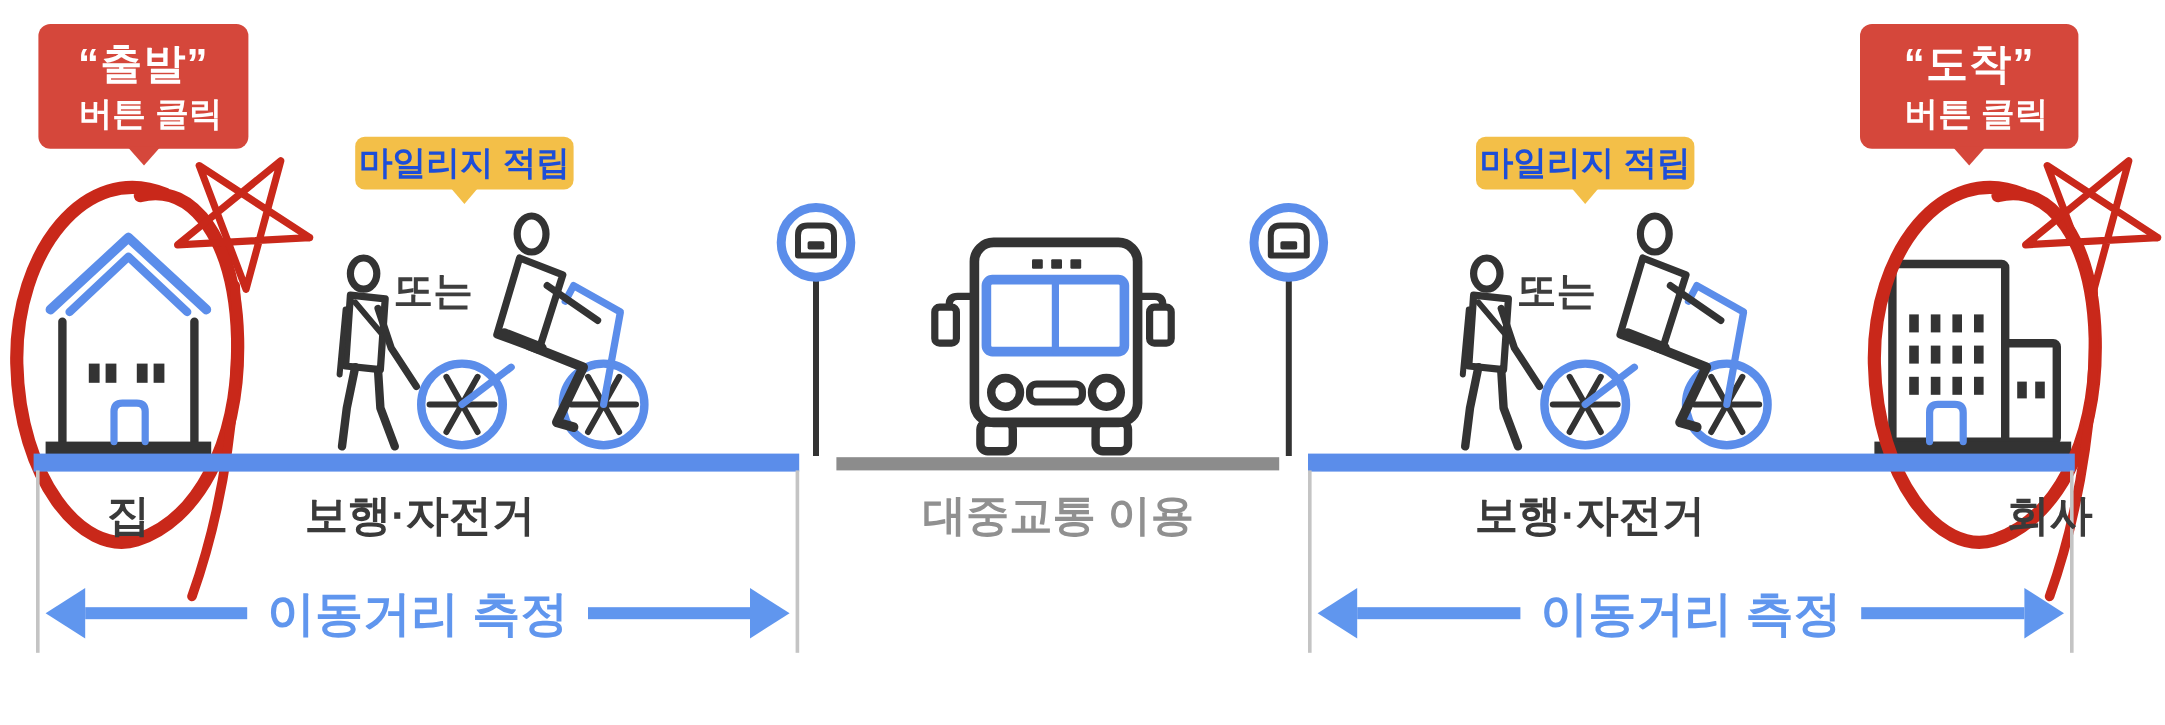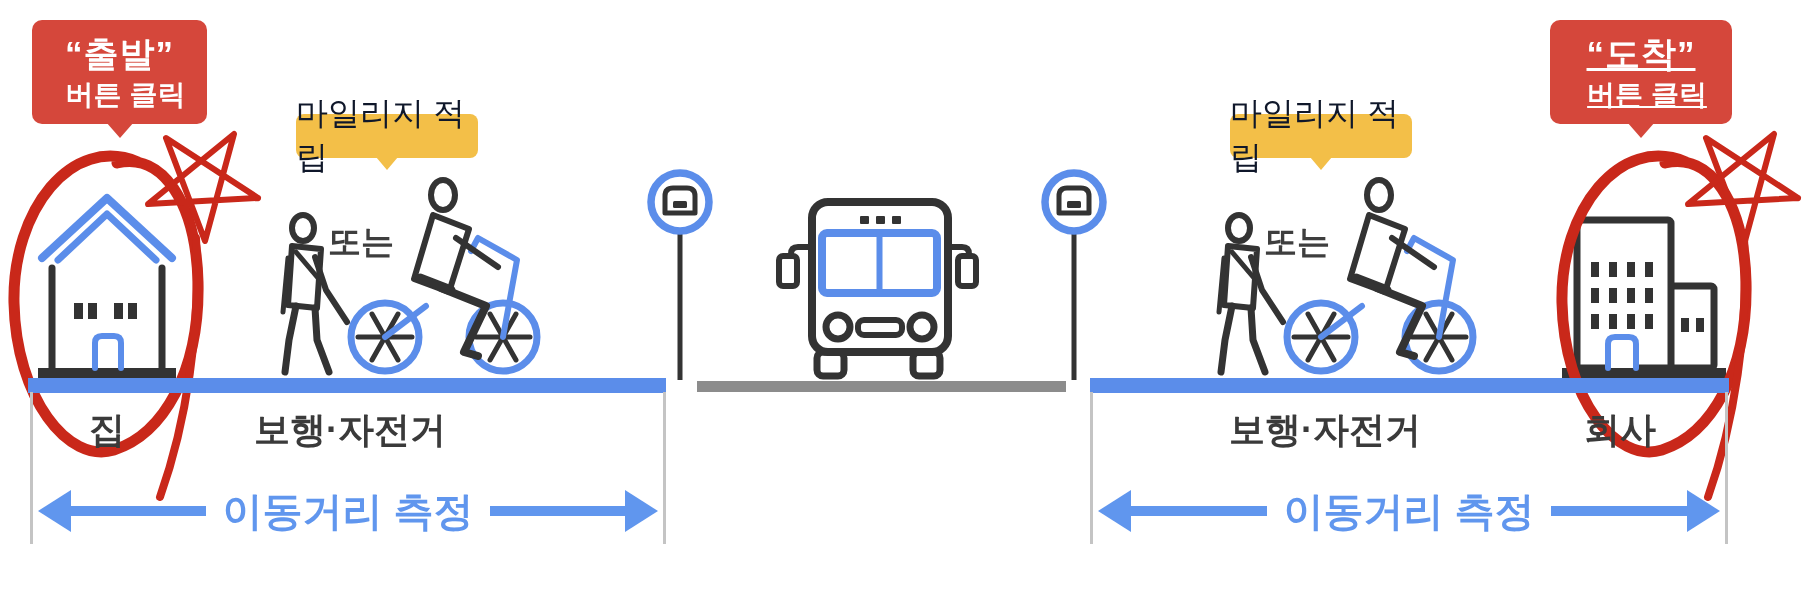--- a/index.html
+++ b/index.html
@@ -186,7 +186,7 @@
     <div class="t1">“출발”</div>
     <div class="t2">버튼 클릭</div>
   </div>
-  <div class="bubble" style="left:1550px;top:20px;width:182px;height:104px;text-decoration:underline;">
+  <div class="bubble" style="left:1550px;top:20px;width:182px;height:104px;">
     <div class="t1">“도착”</div>
     <div class="t2">버튼 클릭</div>
   </div>

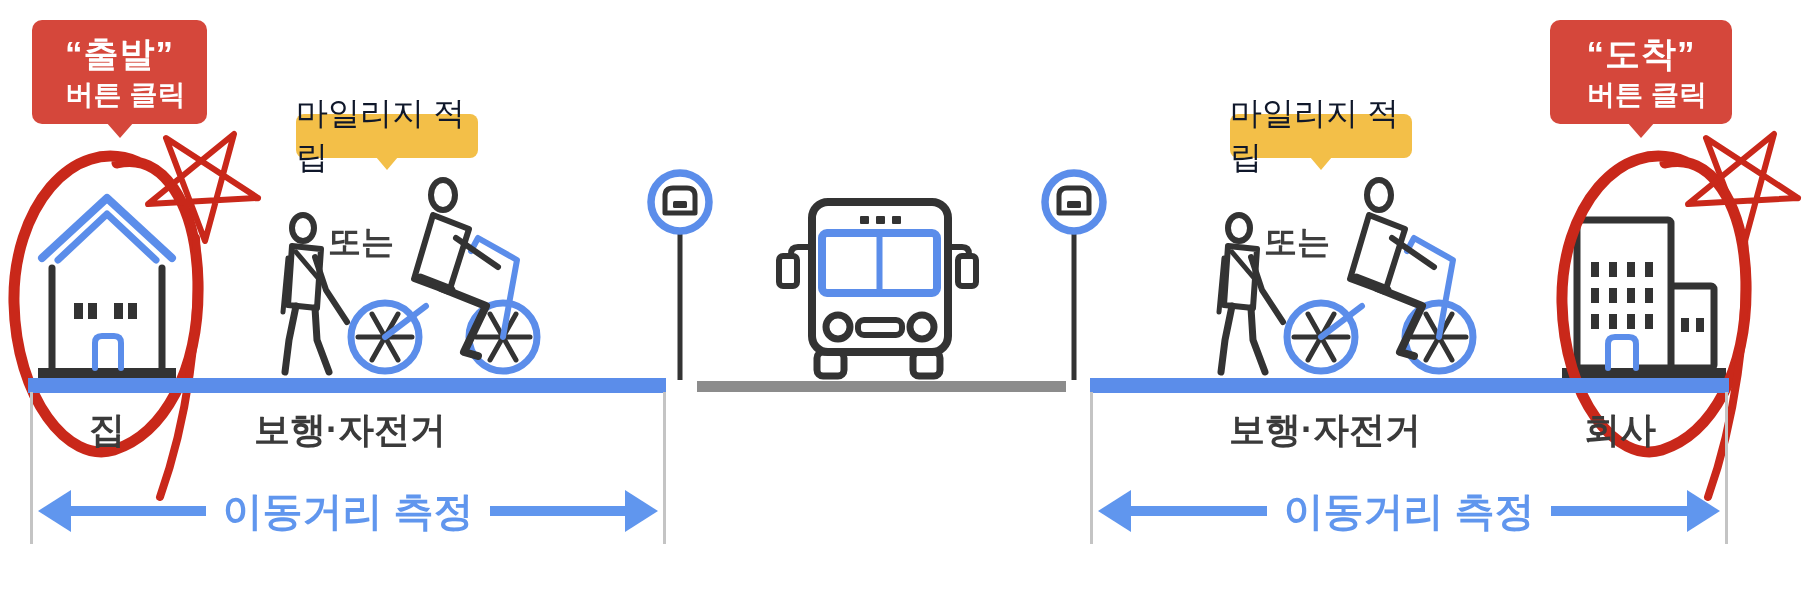--- a/index.html
+++ b/index.html
@@ -16,8 +16,8 @@
   .bubble .t2{font-size:28px;font-weight:bold;margin-top:2px;margin-left:12px;}
 
   
-  .badge{position:absolute;background:#f3bf48;border-radius:8px;color:#0f172a;
-         display:flex;align-items:center;justify-content:center;font-size:32px;font-weight:normal;}
+  .badge{position:absolute;background:#f3bf48;border-radius:8px;color:#1d4ed8;
+         display:flex;align-items:center;justify-content:center;font-size:28px;font-weight:bold;}
   .badge::after{content:'';position:absolute;left:50%;bottom:-12px;transform:translateX(-50%);
          width:0;height:0;border:11px solid transparent;border-top:13px solid #f3bf48;border-bottom:0;}
 

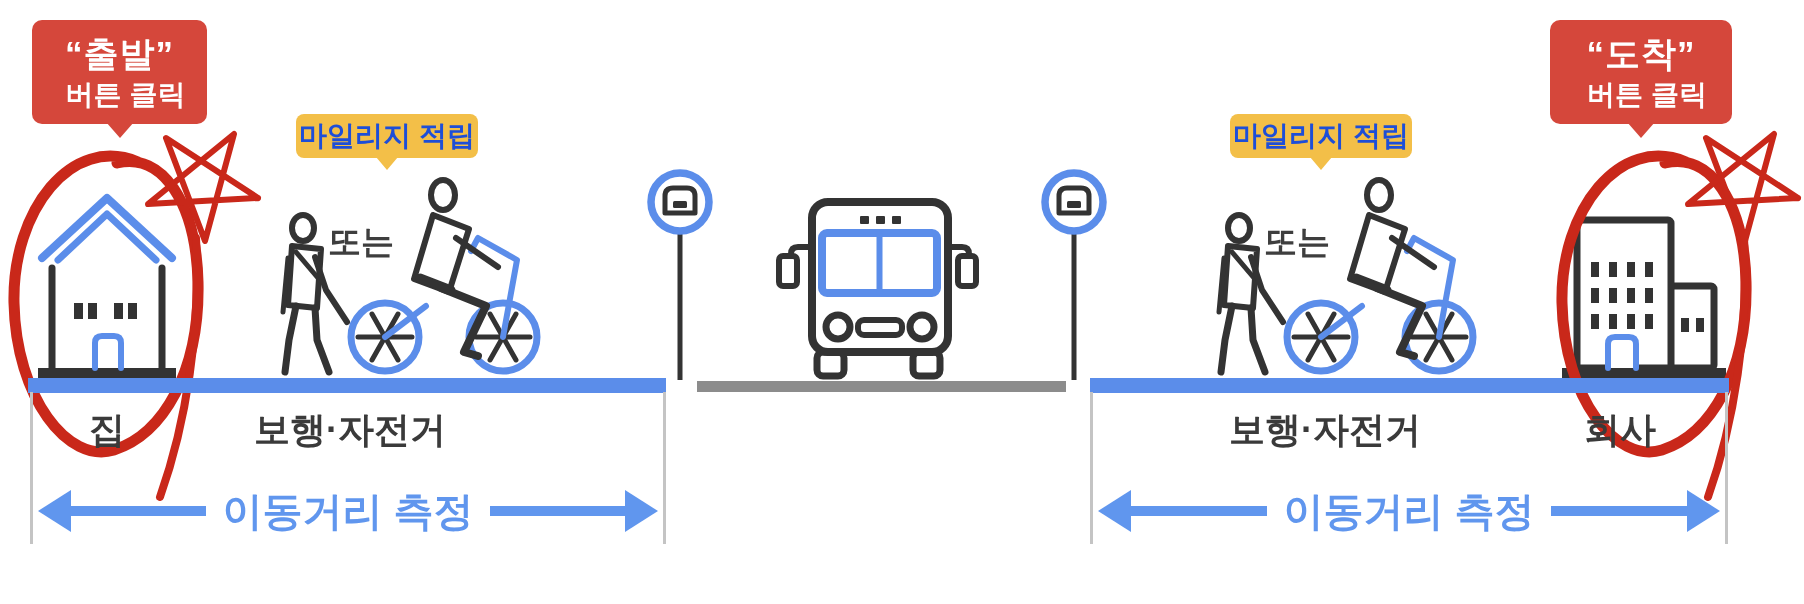--- a/index.html
+++ b/index.html
@@ -199,6 +199,7 @@
 
   <div class="slabel" style="left:107px;">집</div>
   <div class="slabel" style="left:350px;">보행·자전거</div>
+  <div class="slabel gray" style="left:882px;">대중교통 이용</div>
   <div class="slabel" style="left:1325px;">보행·자전거</div>
   <div class="slabel" style="left:1620px;">회사</div>
 

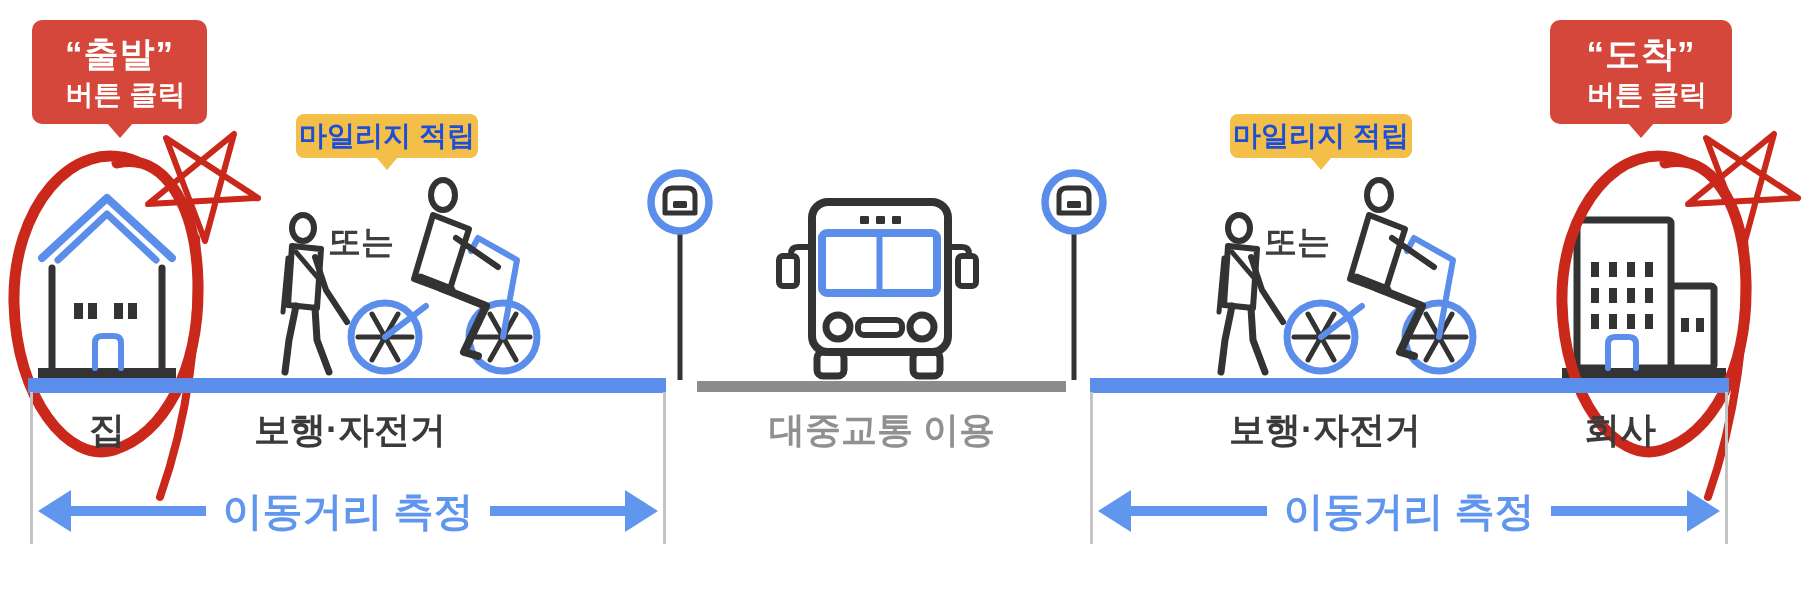--- a/index.html
+++ b/index.html
@@ -201,7 +201,7 @@
   <div class="slabel" style="left:350px;">보행·자전거</div>
   <div class="slabel gray" style="left:882px;">대중교통 이용</div>
   <div class="slabel" style="left:1325px;">보행·자전거</div>
-  <div class="slabel" style="left:1620px;">회사</div>
+  <div class="slabel" style="left:1708px;">회사</div>
 
   <div class="arrow" style="left:38px;top:489px;width:620px;">
     <div class="head-l"></div>

